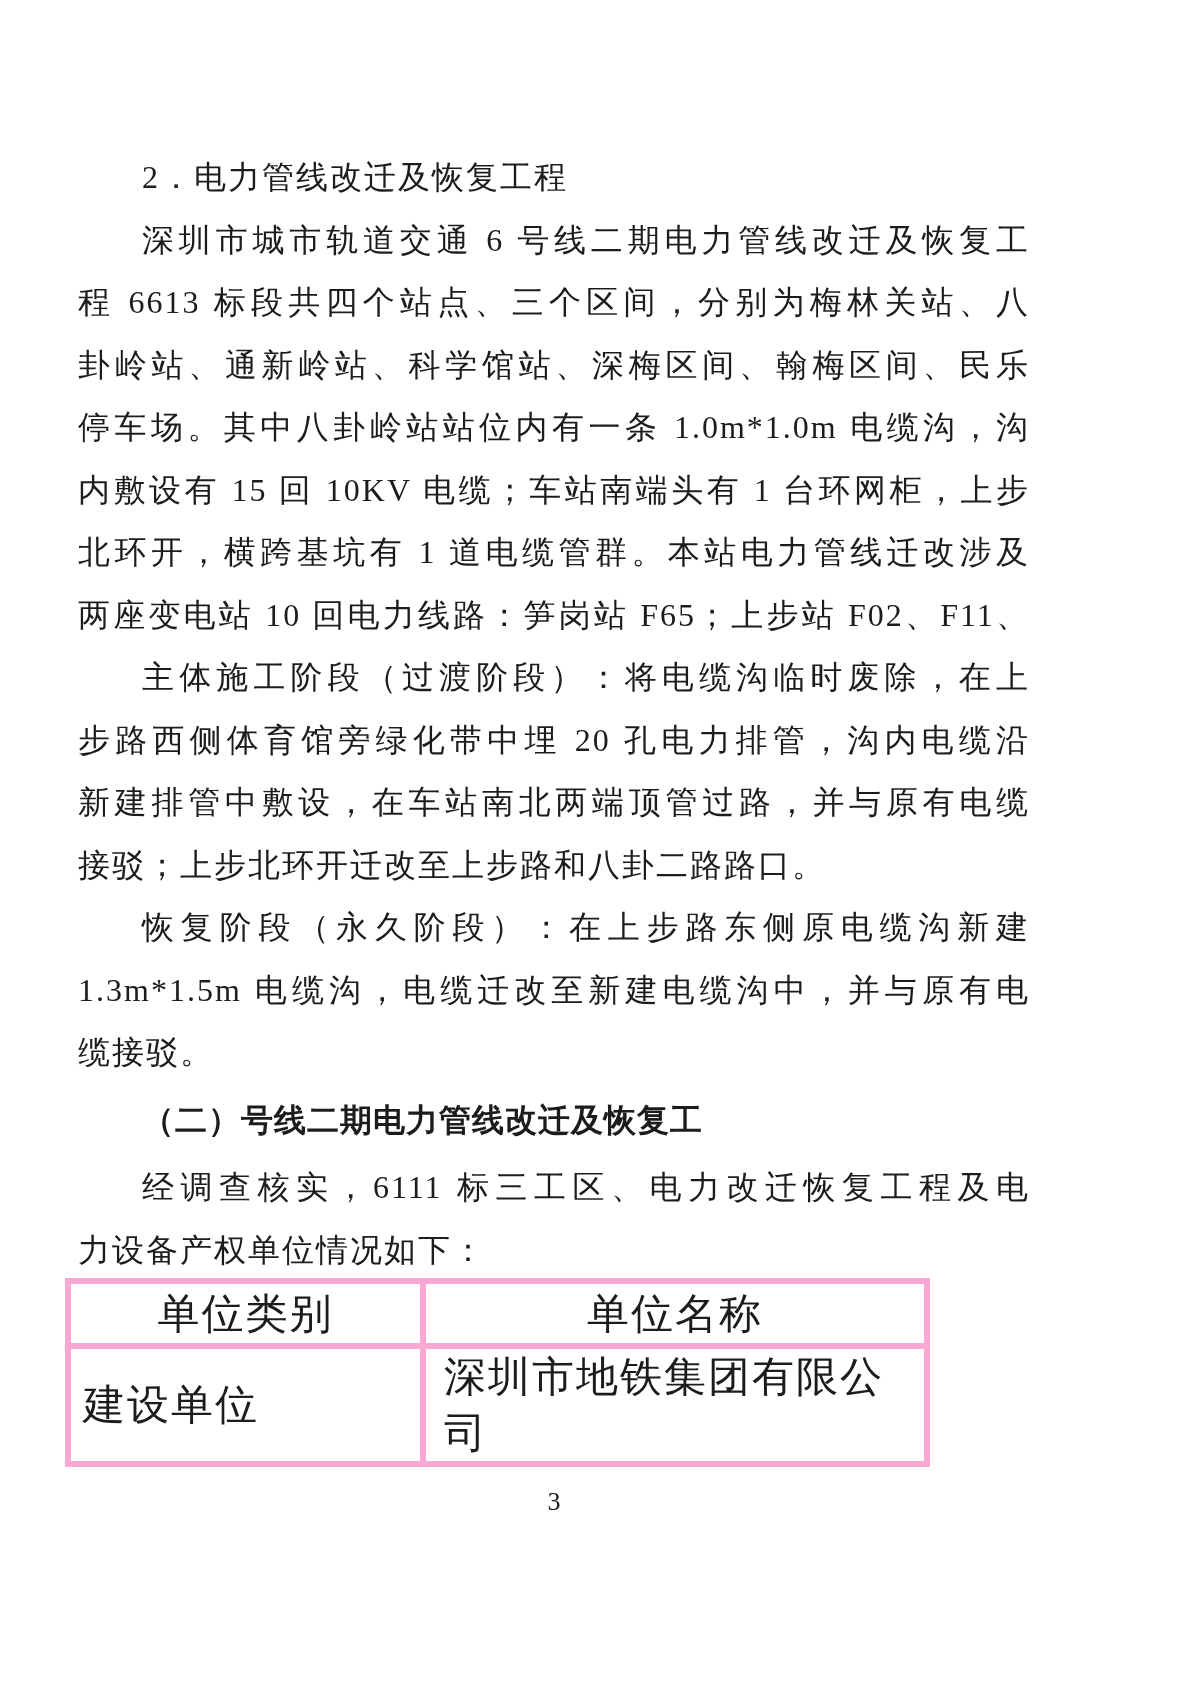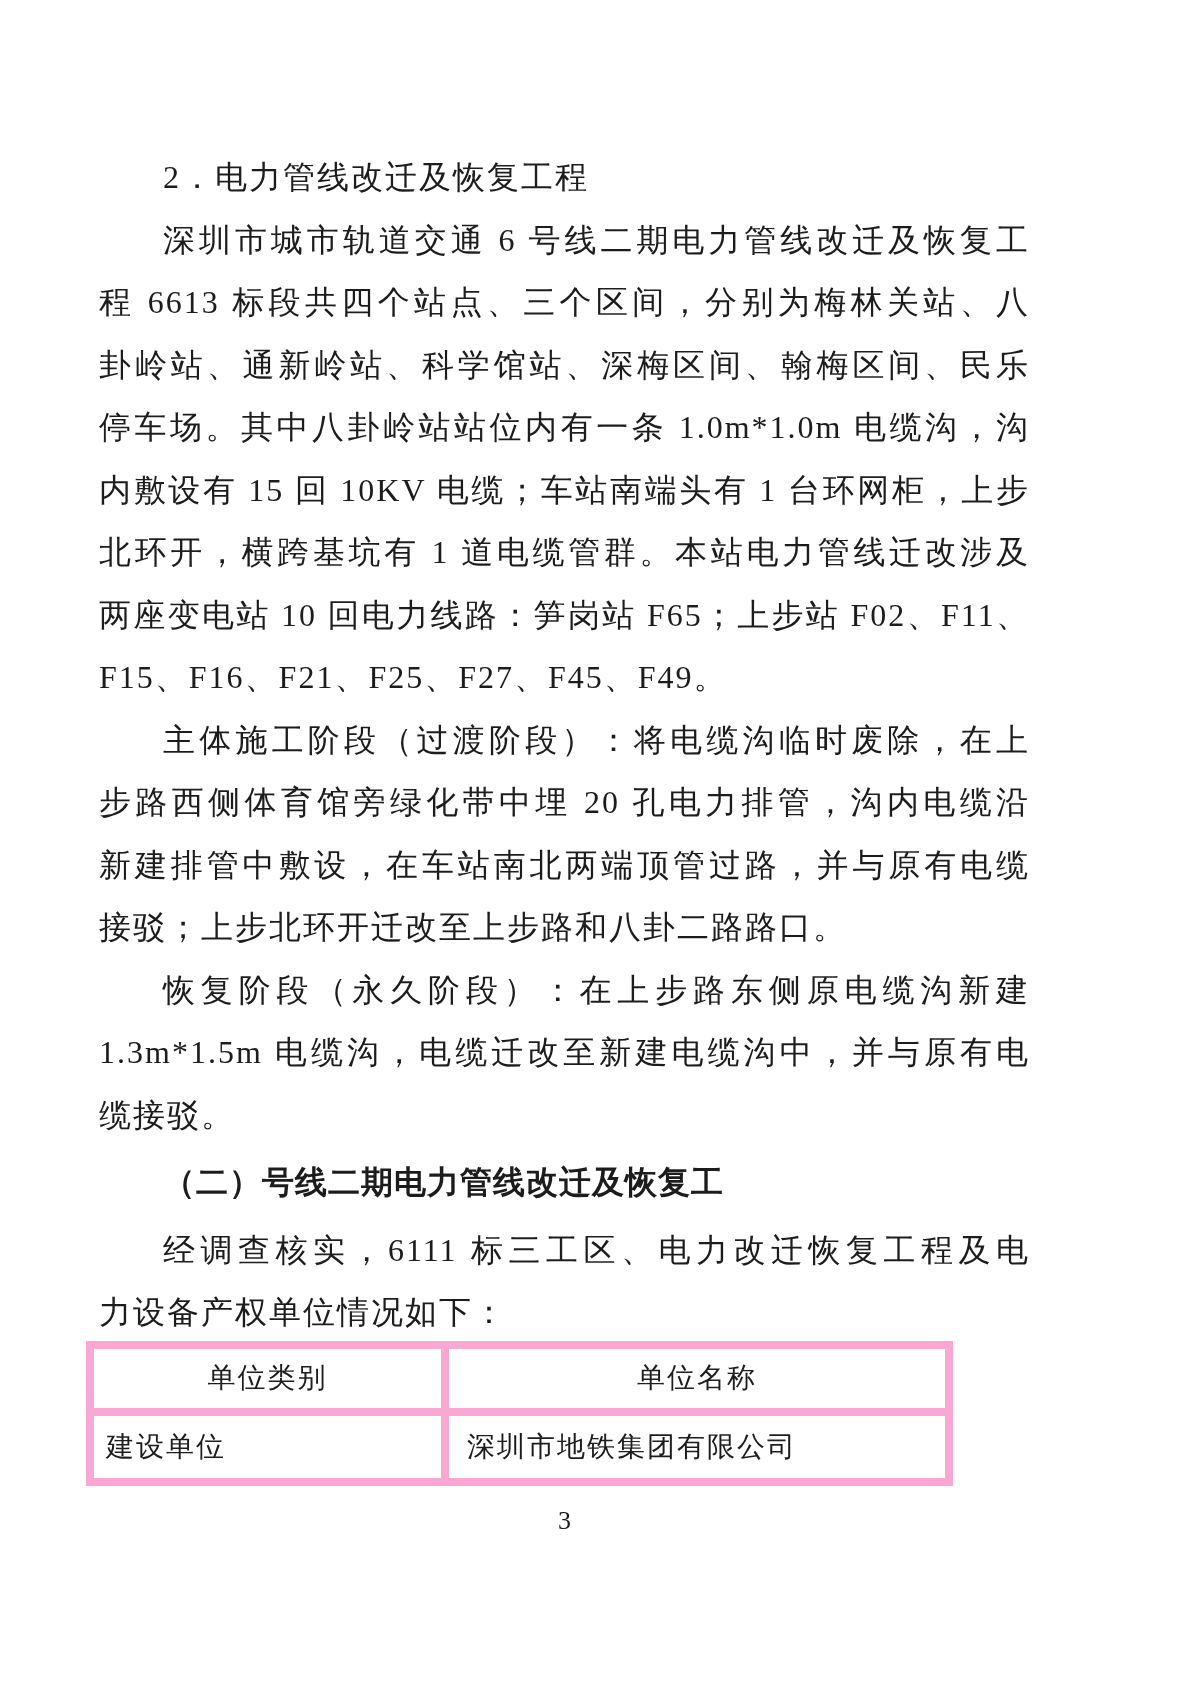--- a/index.html
+++ b/index.html
@@ -19,7 +19,7 @@
     box-sizing: border-box;
     width: 1199px;
     height: 1696px;
-    padding: 146px 169px 0 99px;
+    padding: 146px 169px 0 78px;
     background: #ffffff;
   }
   .para { margin: 0; }

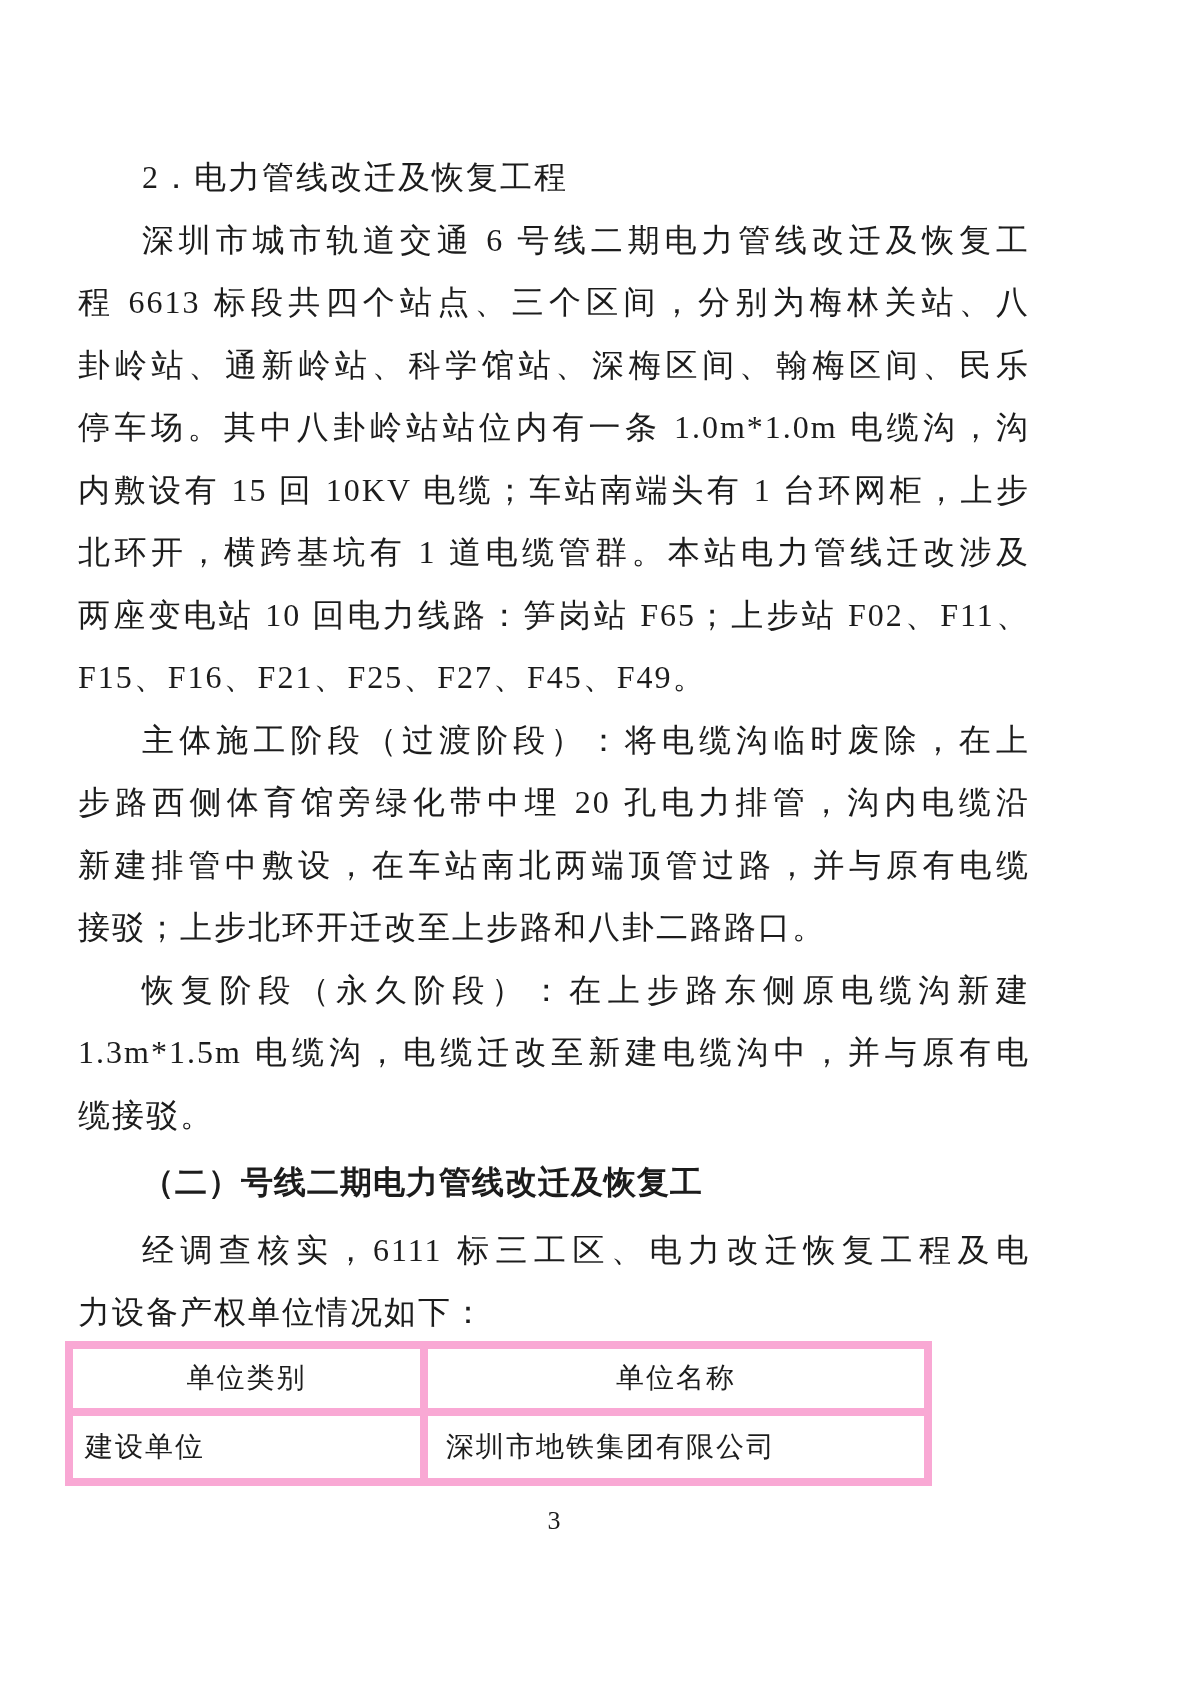--- a/index.html
+++ b/index.html
@@ -92,7 +92,6 @@
         <div class="line just">内敷设有 15 回 10KV 电缆；车站南端头有 1 台环网柜，上步</div>
         <div class="line just">北环开，横跨基坑有 1 道电缆管群。本站电力管线迁改涉及</div>
         <div class="line just">两座变电站 10 回电力线路：笋岗站 F65；上步站 F02、F11、</div>
-        <div class="line">F15、F16、F21、F25、F27、F45、F49。</div>
       </div>
       <div class="para body">
         <div class="line first just">主体施工阶段（过渡阶段）：将电缆沟临时废除，在上</div>

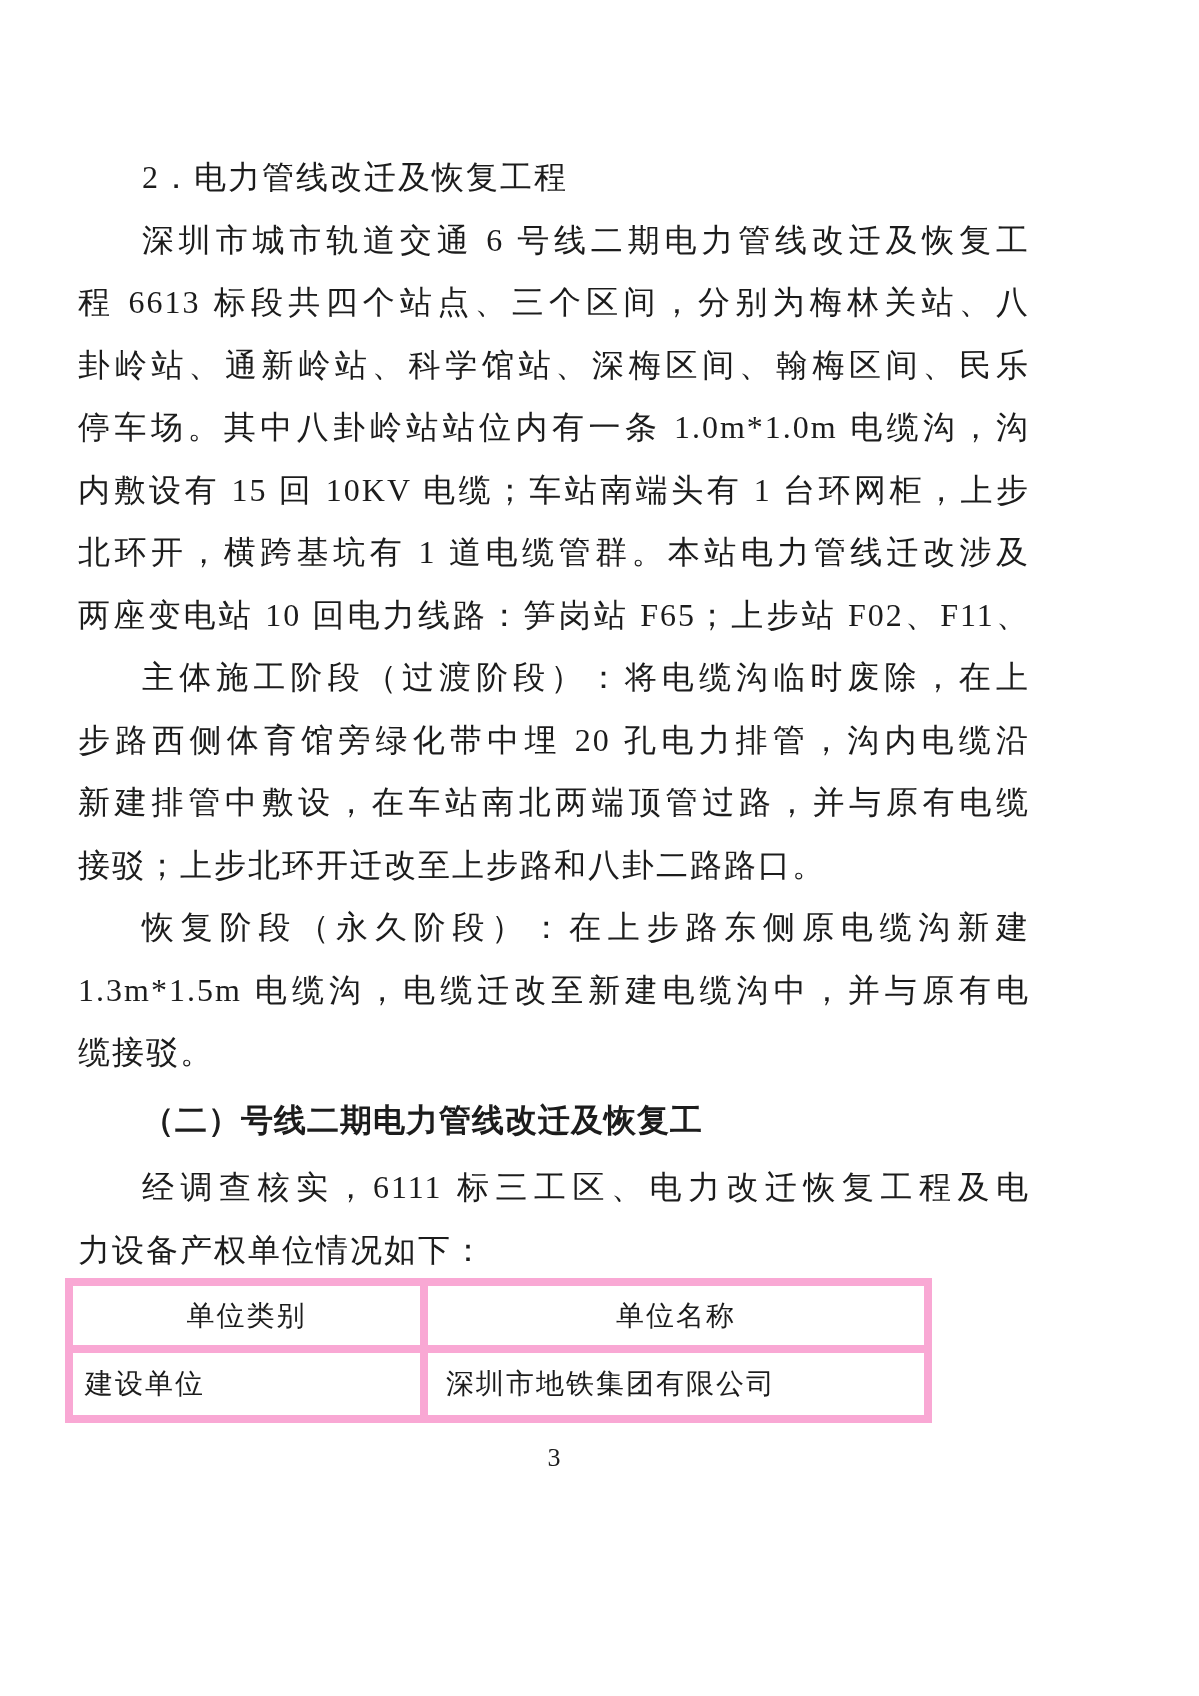--- a/index.html
+++ b/index.html
@@ -53,8 +53,8 @@
   table.unit-table col.c2 { width: 504px; }
   table.unit-table th,
   table.unit-table td {
-    border: 8px solid #f9a8d4;
-    font-size: 28px;
+    border: 6px solid #f9a8d4;
+    font-size: 42px;
     letter-spacing: 2px;
     font-weight: normal;
     padding: 0;

